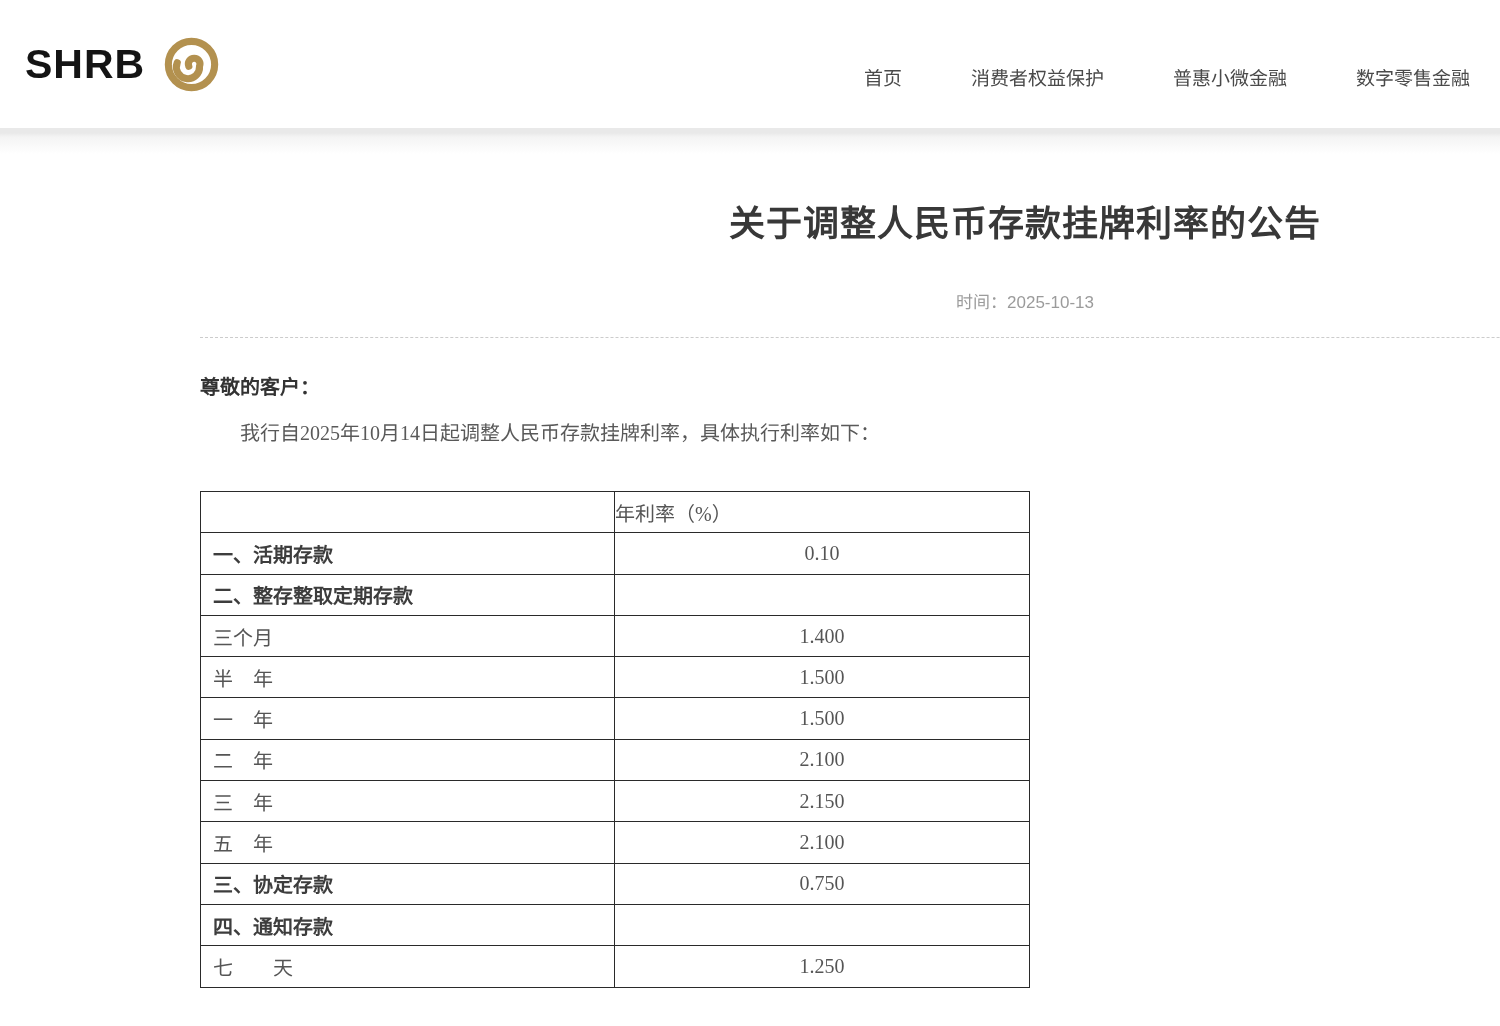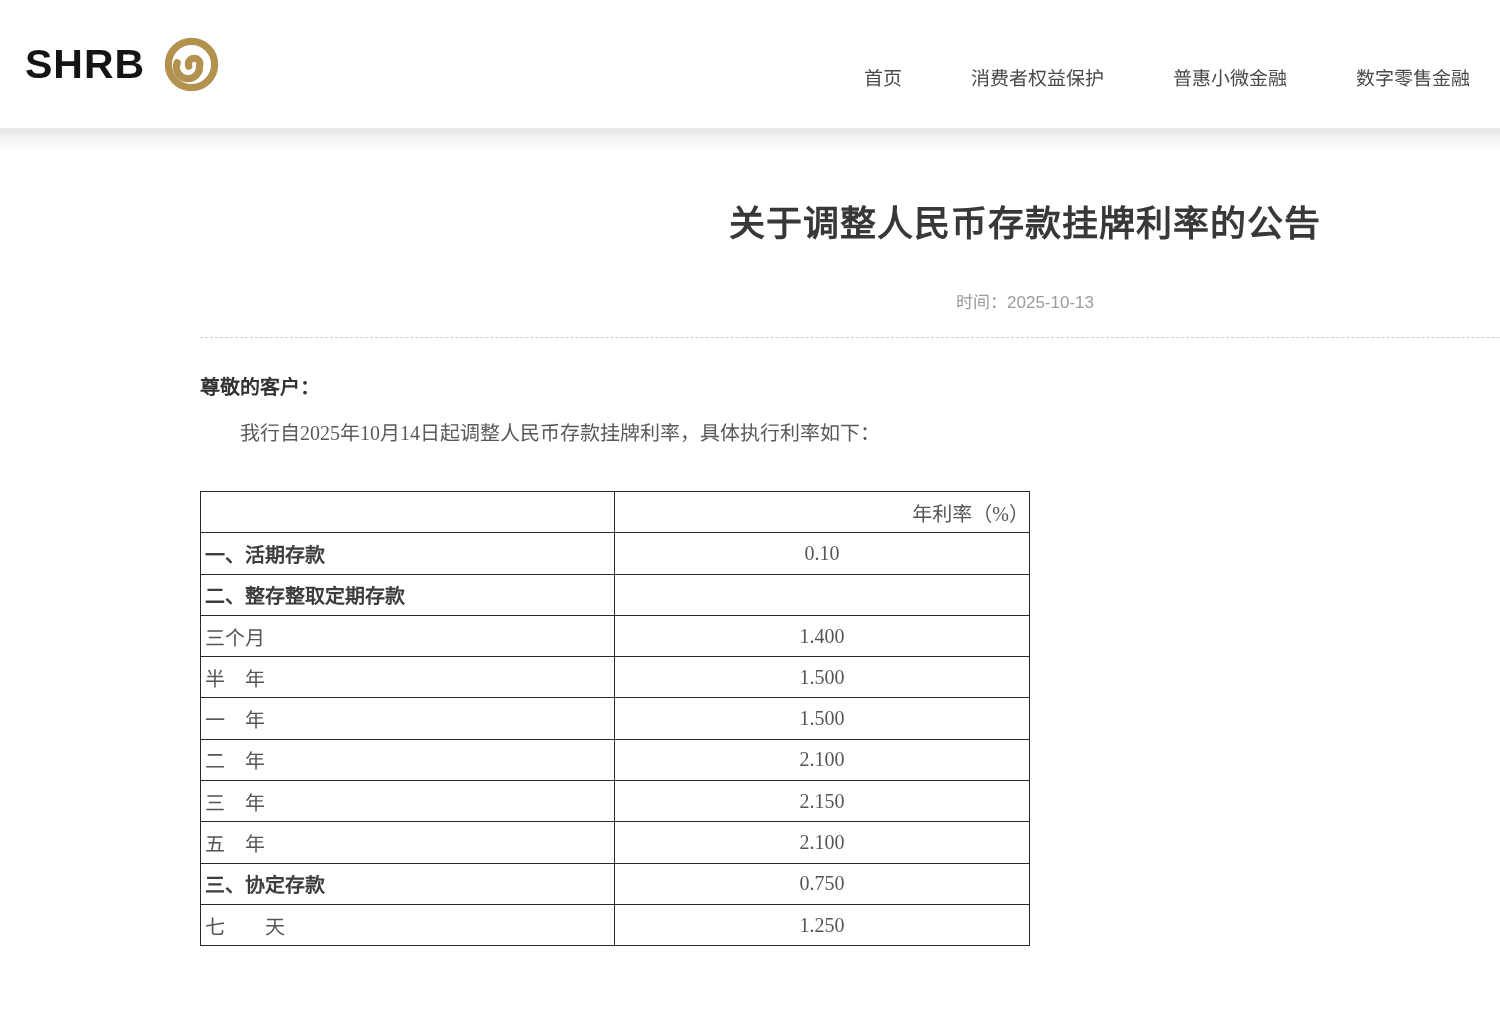--- a/index.html
+++ b/index.html
@@ -118,7 +118,7 @@
   .rate-table col.c2 { width: 415px; }
   .cell-label { text-align: left; padding-left: 4px; }
   .cell-value { text-align: center; }
-  .rate-table .head-value { text-align: right; color: #555555; }
+  .rate-table .head-value { text-align: left; color: #555555; }
   tr.bold-row .cell-label { font-weight: bold; color: #3d3d3d; }
 </style>
 </head>

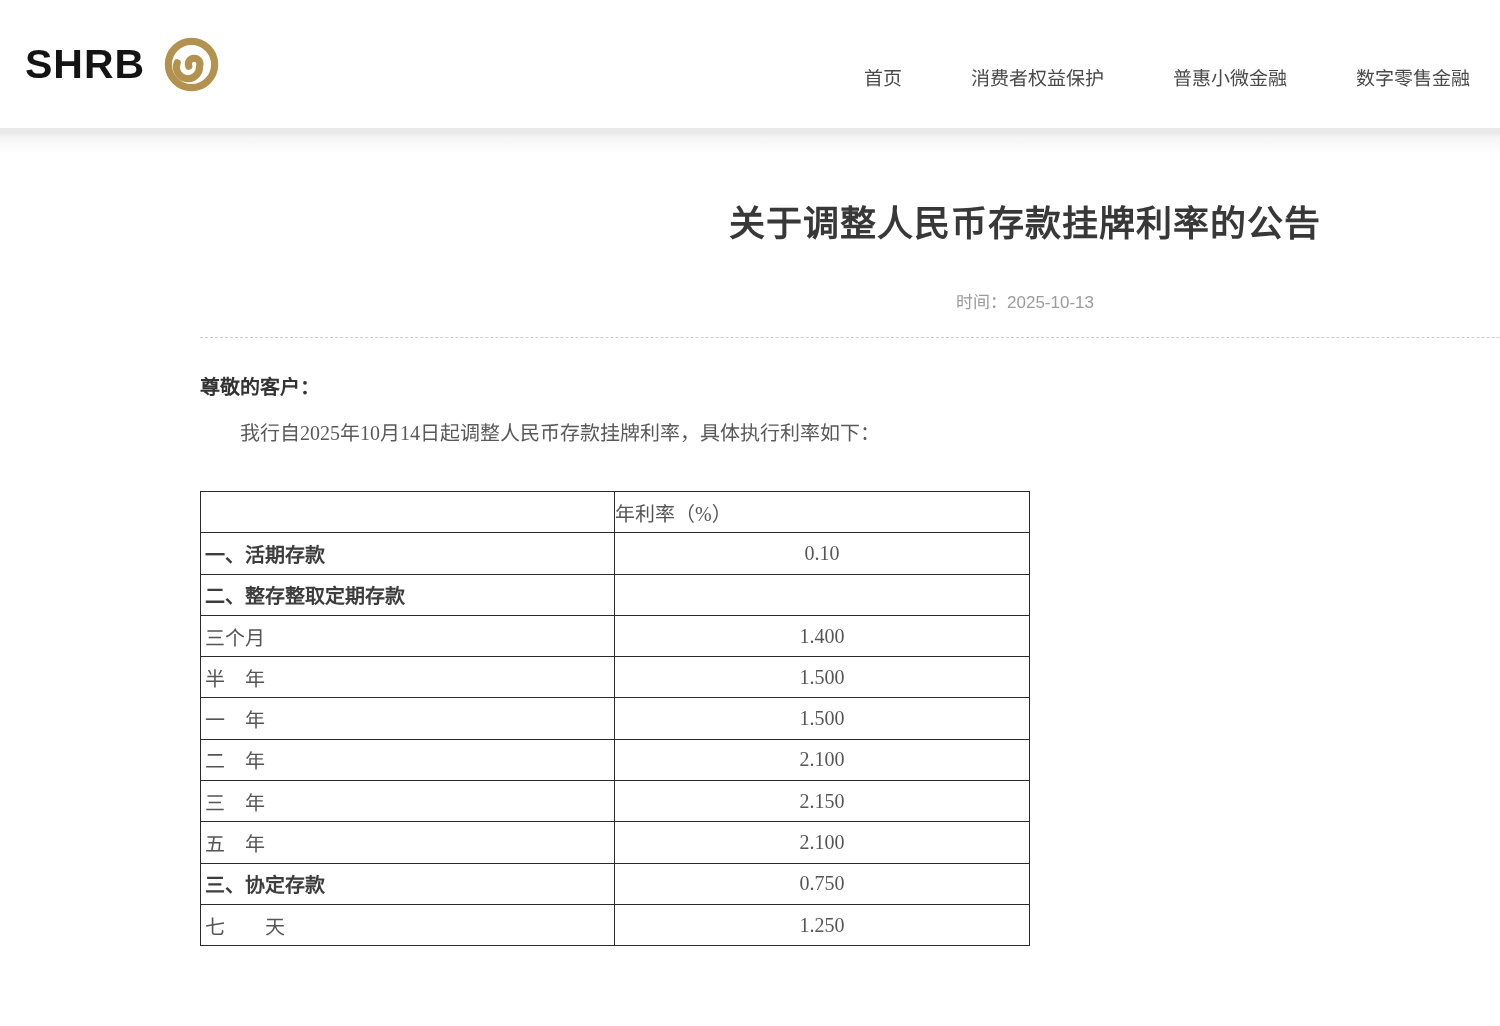--- a/index.html
+++ b/index.html
@@ -116,7 +116,7 @@
   }
   .rate-table col.c1 { width: 414px; }
   .rate-table col.c2 { width: 415px; }
-  .cell-label { text-align: left; padding-left: 4px; }
+  .cell-label { text-align: left; padding-left: 12px; }
   .cell-value { text-align: center; }
   .rate-table .head-value { text-align: left; color: #555555; }
   tr.bold-row .cell-label { font-weight: bold; color: #3d3d3d; }

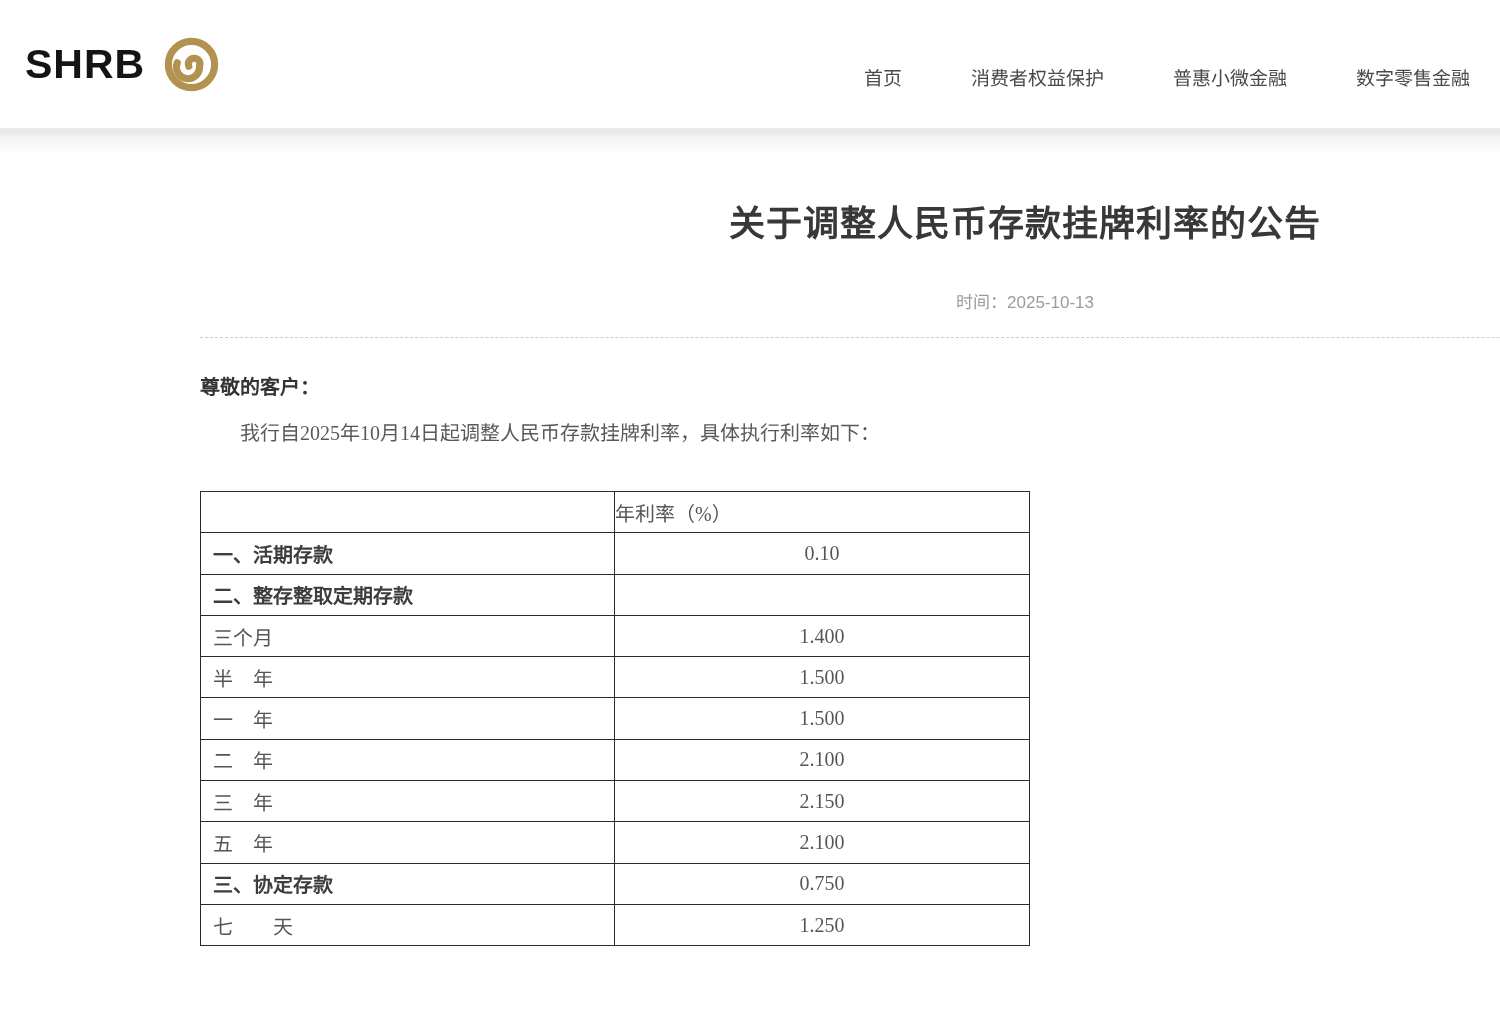--- a/index.html
+++ b/index.html
@@ -200,6 +200,10 @@
     <td class="cell-label">三、协定存款</td>
     <td class="cell-value">0.750</td>
   </tr>
+          <tr class="bold-row">
+    <td class="cell-label">四、通知存款</td>
+    <td class="cell-value"></td>
+  </tr>
           <tr>
     <td class="cell-label">七　　天</td>
     <td class="cell-value">1.250</td>

